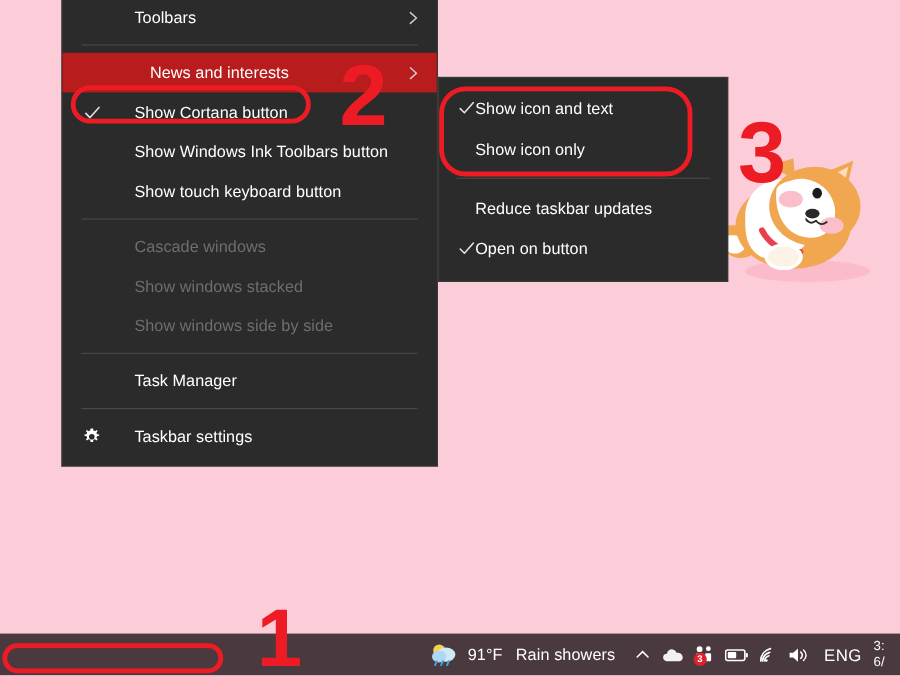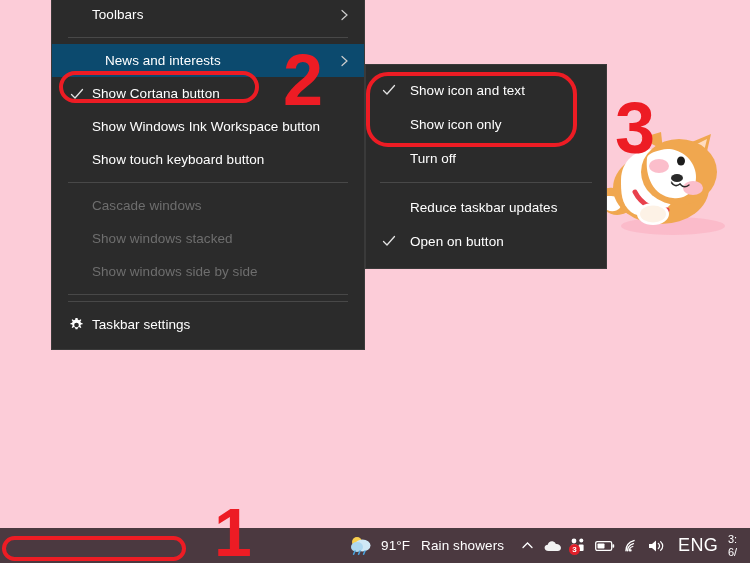--- a/index.html
+++ b/index.html
@@ -133,7 +133,7 @@
     width: 15px;
     height: 15px;
   }
-  .mi .label { margin-left: 24px; }
+  .mi .label { margin-left: 44px; }
 
   .mi .chev {
     position: absolute;

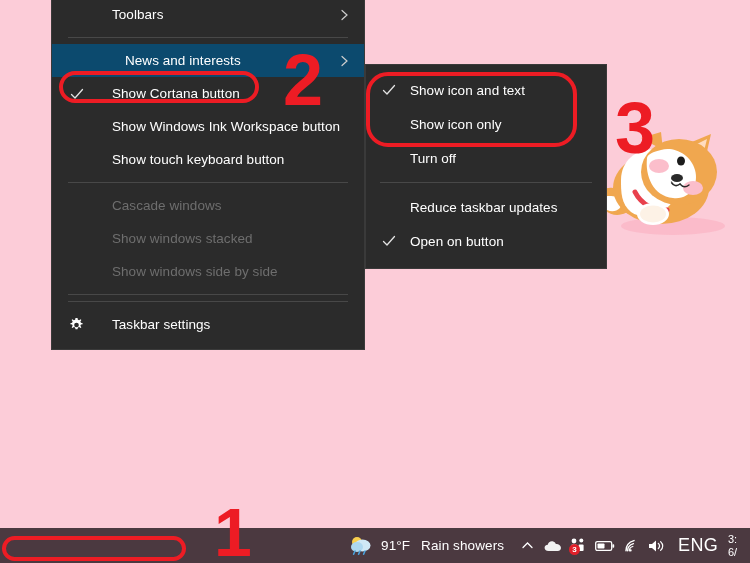--- a/index.html
+++ b/index.html
@@ -115,7 +115,7 @@
     white-space: nowrap;
   }
   .mi.disabled { color: #6e6e6e; }
-  .mi.highlight { background: #0c4a6e; padding-left: 29px; }
+  .mi.highlight { background: #b91c1c; padding-left: 29px; }
 
   .mi .check {
     position: absolute;

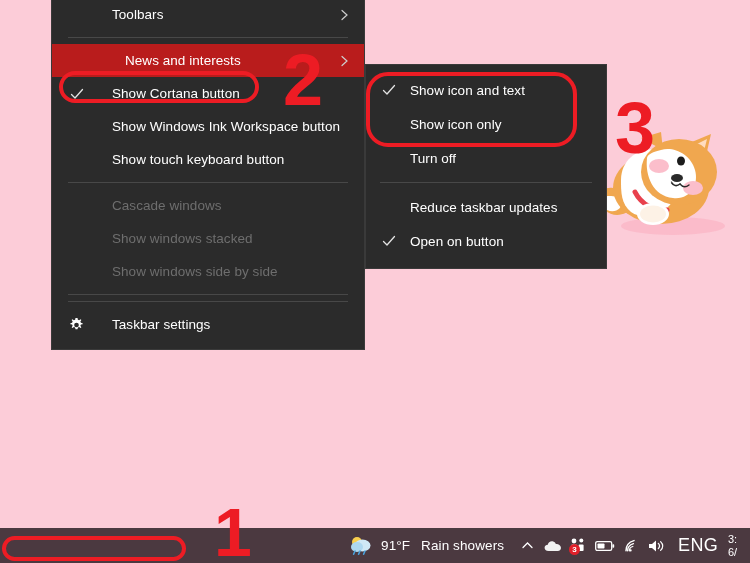--- a/index.html
+++ b/index.html
@@ -162,7 +162,7 @@
   }
   #submenu .mi { height: 34px; padding-left: 14px; }
   #submenu .mi .check { left: 16px; }
-  #submenu .mi .label { margin-left: 30px; }
+  #submenu .mi .label { margin-left: 16px; }
   #submenu .sep { margin: 7px 14px; }
 
   

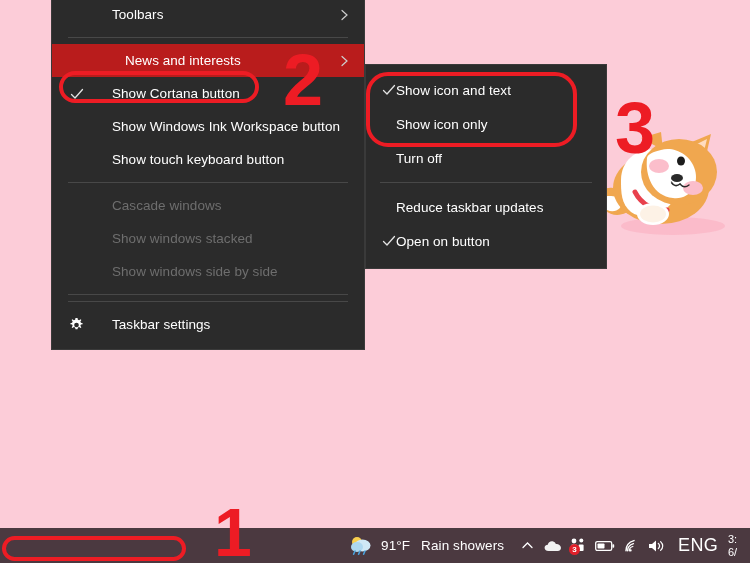--- a/index.html
+++ b/index.html
@@ -325,7 +325,7 @@
 
 
     <div class="mi">
-      <span class="label">Show Windows Ink Workspace button</span>
+      <span class="label">Show Windows Ink Toolbars button</span>
     </div>
 
     <div class="mi">

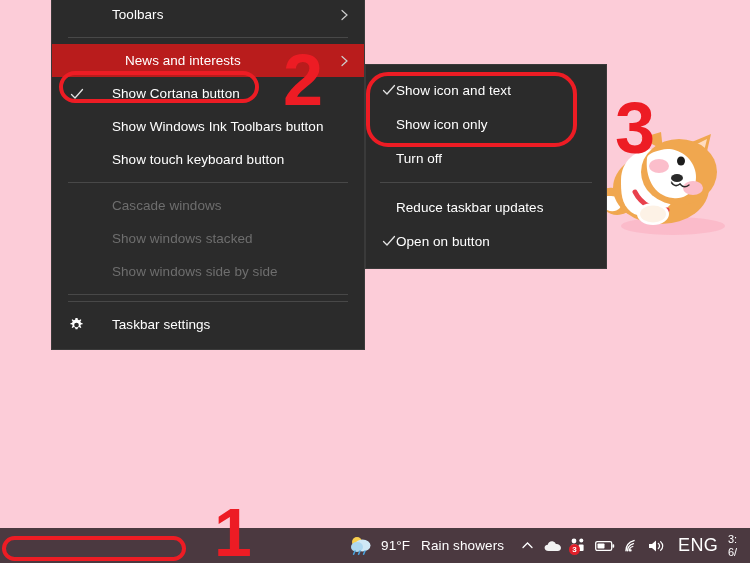--- a/index.html
+++ b/index.html
@@ -376,9 +376,6 @@
       <span class="label">Show icon only</span>
     </div>
 
-    <div class="mi">
-      <span class="label">Turn off</span>
-    </div>
 
     <div class="sep"></div>
 

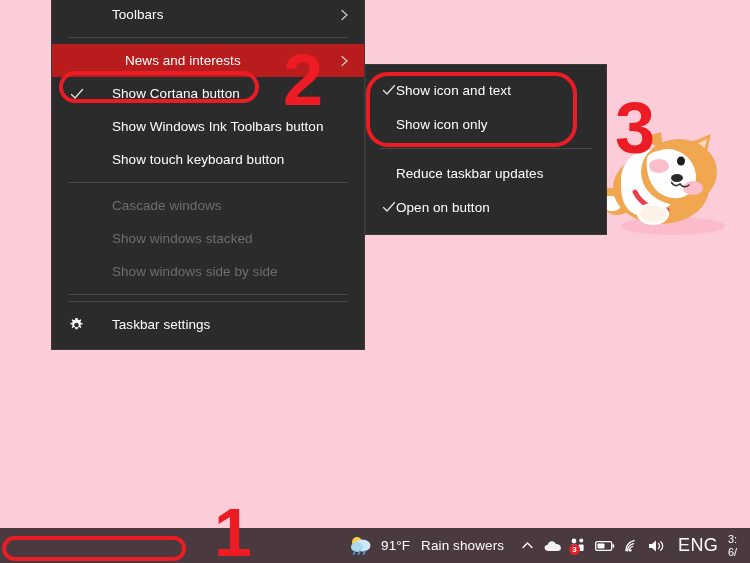--- a/index.html
+++ b/index.html
@@ -349,6 +349,9 @@
 
     <div class="sep"></div>
 
+    <div class="mi">
+      <span class="label">Task Manager</span>
+    </div>
 
     <div class="sep"></div>
 

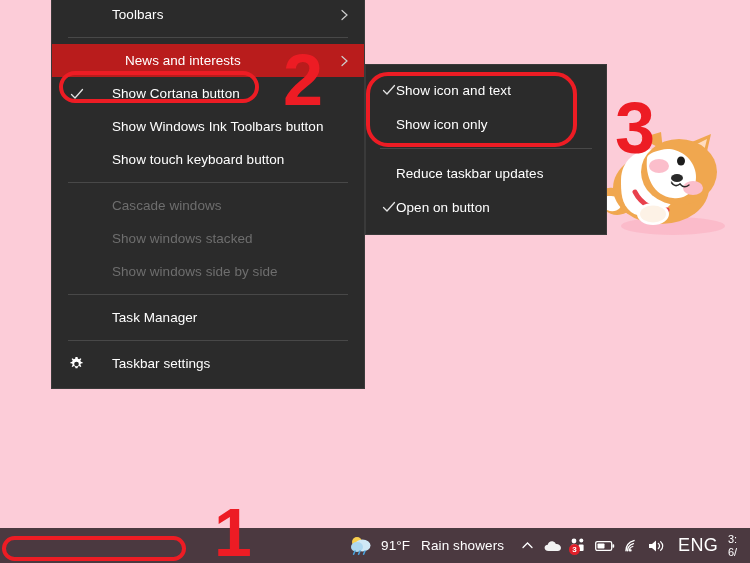--- a/index.html
+++ b/index.html
@@ -76,7 +76,7 @@
   }
   .tray-lang {
     color: #fff;
-    font-size: 18px;
+    font-size: 14px;
     letter-spacing: .3px;
     width: auto;
     padding: 0 8px;

